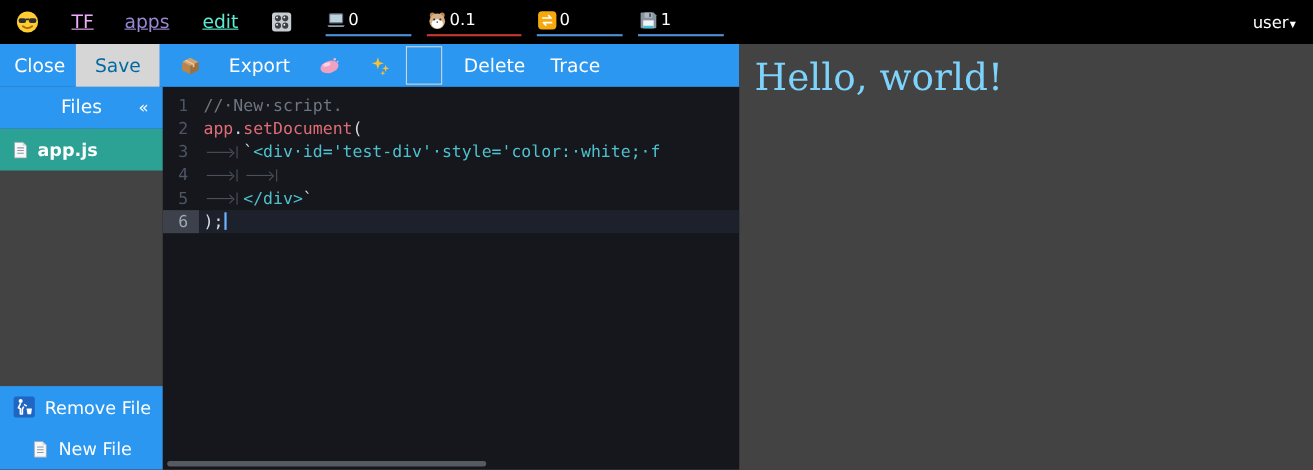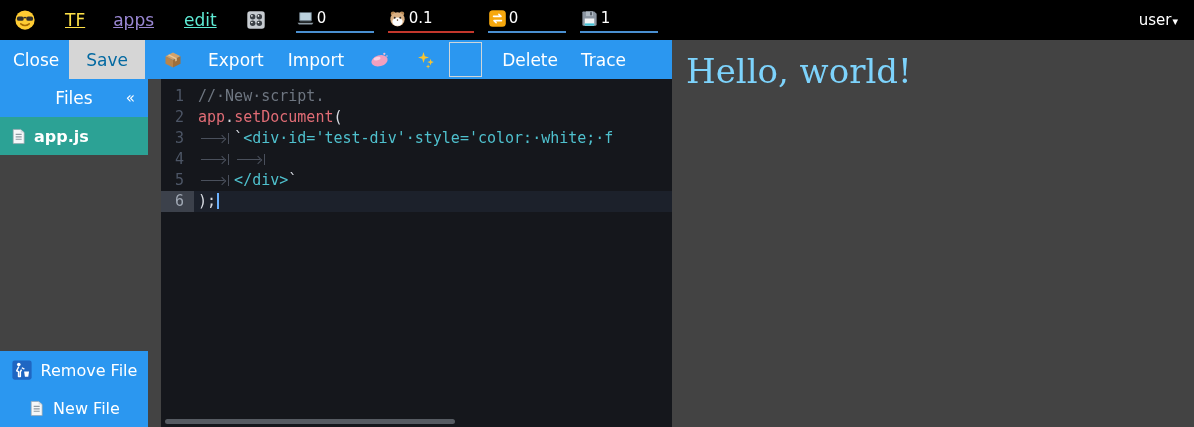--- a/index.html
+++ b/index.html
@@ -10,7 +10,7 @@
   
   .topbar { height:40px; background:#000; display:flex; align-items:center; flex:0 0 auto; }
   .logo { margin-left:14px; display:flex; align-items:center; cursor:pointer; }
-  .brand { margin-left:29px; color:#fde047; font-size:17px; text-decoration:underline; cursor:pointer; }
+  .brand { margin-left:29px; color:#f0abfc; font-size:17px; text-decoration:underline; cursor:pointer; }
   .toplink { font-size:17px; text-decoration:underline; margin-left:28px; cursor:pointer; }
   .toplink.apps { color:#9a87d3; }
   .toplink.edit { color:#5eead4; margin-left:30px; }

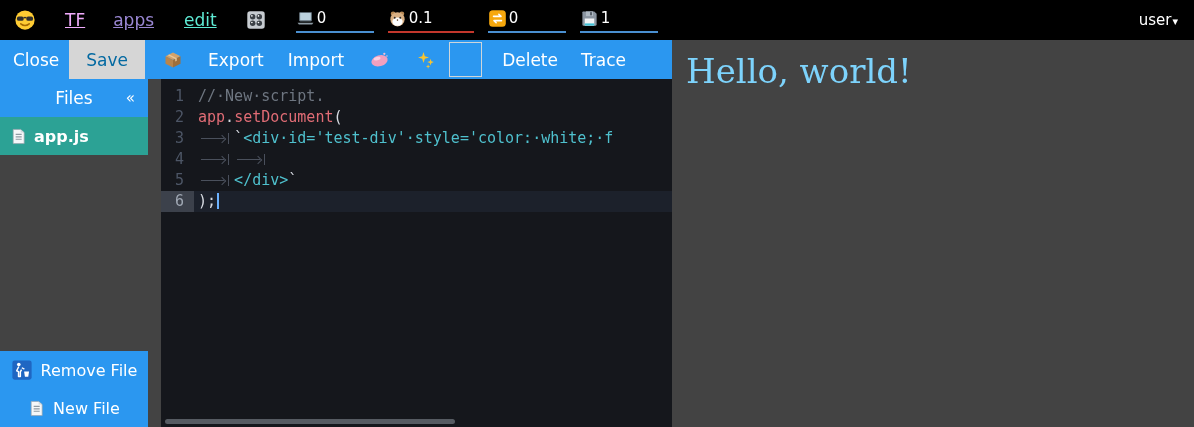--- a/index.html
+++ b/index.html
@@ -179,7 +179,6 @@
             </span>
           </button>
           <button class="tbtn" style="margin-left: 25px;">Export</button>
-          <button class="tbtn" style="margin-left: 24px;">Import</button>
           <button class="tbtn" style="margin-left: 25px;">
             <span class="tb-icon">
               <svg viewBox="0 0 24 24" width="21" height="21">

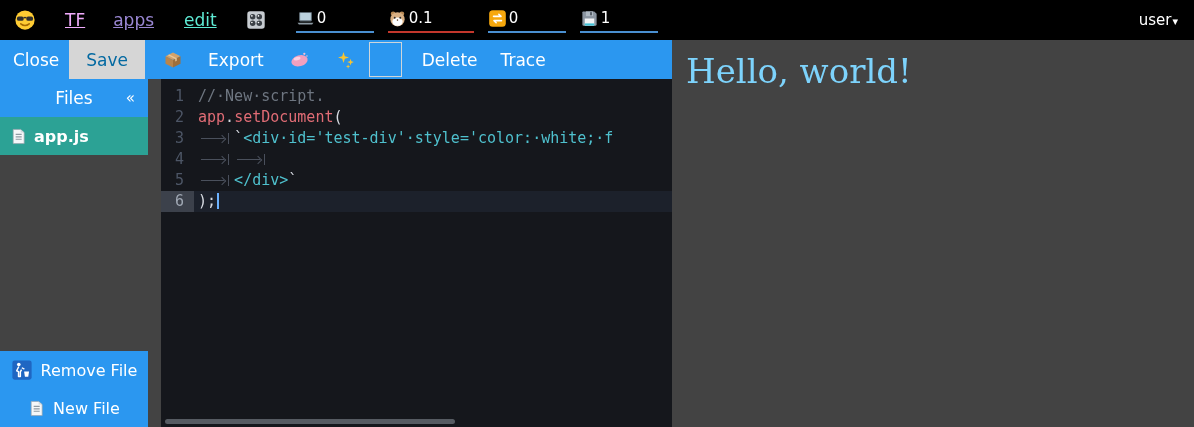--- a/index.html
+++ b/index.html
@@ -35,7 +35,7 @@
   .tbtn.empty { width:33px; height:35px; border:1px solid #cfd6da; }
 
   
-  .content { flex:1; display:flex; min-height:0;gap:13px; }
+  .content { flex:1; display:flex; min-height:0; }
   .sidebar { width:148px; flex:0 0 auto; background:#434343; display:flex; flex-direction:column; }
   .files-header { height:38px; background:#2b97f0; color:#fff; font-size:17px;
                   display:flex; align-items:center; justify-content:center; position:relative; flex:0 0 auto; }

